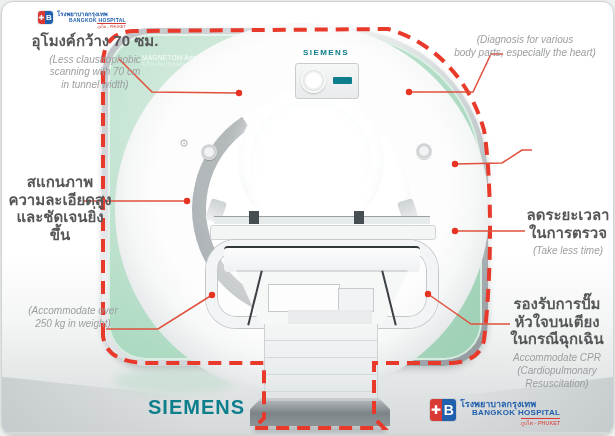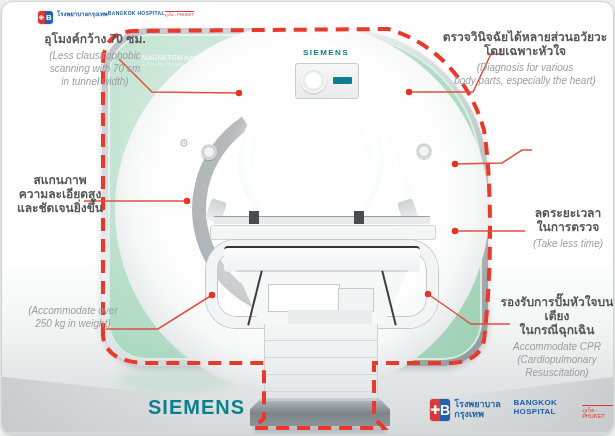--- a/index.html
+++ b/index.html
@@ -69,7 +69,7 @@
 
   
   .ann{position:absolute;z-index:6;text-align:center;}
-  .ann .th{font-weight:bold;font-size:12px;line-height:1.18;color:#555658;}
+  .ann .th{font-weight:bold;font-size:15px;line-height:1.18;color:#555658;}
   .ann .en{font-style:italic;font-size:10px;line-height:1.28;color:#9b9ea0;margin-top:4px;}
   .ann.a-tunnel{left:14px;top:30px;width:158px;}
   .ann.a-diagnosis{left:436px;top:28px;width:174px;}

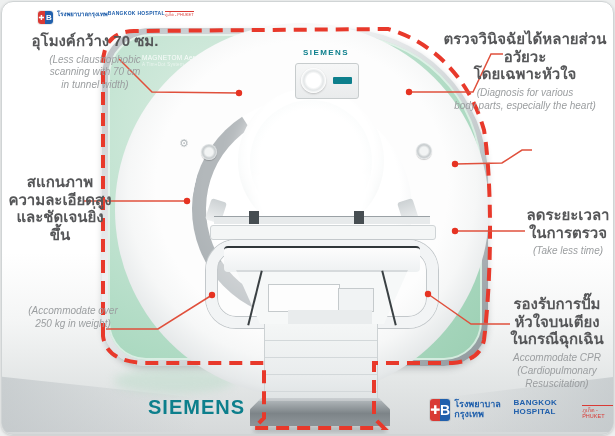--- a/index.html
+++ b/index.html
@@ -178,8 +178,6 @@
     </div>
 
     <div class="ann a-diagnosis">
-      <div class="th"><span>ตรวจวินิจฉัยได้หลายส่วนอวัยวะ</span><br>
-        <span>โดยเฉพาะหัวใจ</span></div>
       <div class="en"><span>(Diagnosis for various</span><br>
         <span>body parts, especially the heart)</span></div>
     </div>

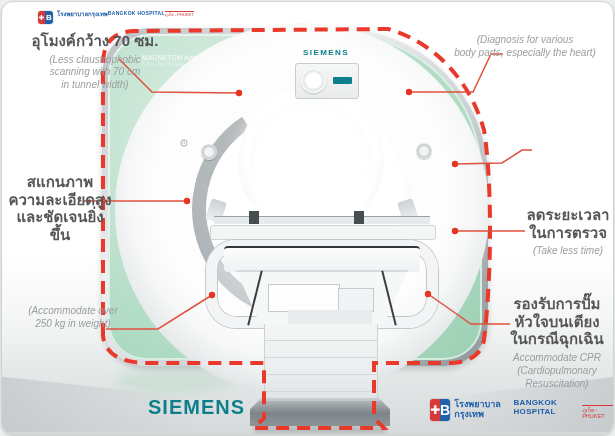--- a/index.html
+++ b/index.html
@@ -89,7 +89,7 @@
   .logo-icon .blue{background:#2160ac;color:#fff;display:flex;align-items:center;justify-content:center;flex:1;font-weight:bold;}
   .logo.top .red{font-size:7px;} .logo.top .blue{font-size:8px;}
   .logo.bottom .red{font-size:12px;} .logo.bottom .blue{font-size:14px;}
-  .logo-text{display:flex;flex-direction:row;line-height:1.12;}
+  .logo-text{display:flex;flex-direction:column;line-height:1.12;}
   .logo .th-name{color:#2160ac;font-weight:bold;}
   .logo .en-name{color:#2160ac;font-weight:bold;letter-spacing:.3px;}
   .logo .branch{color:#d93a35;align-self:flex-end;}

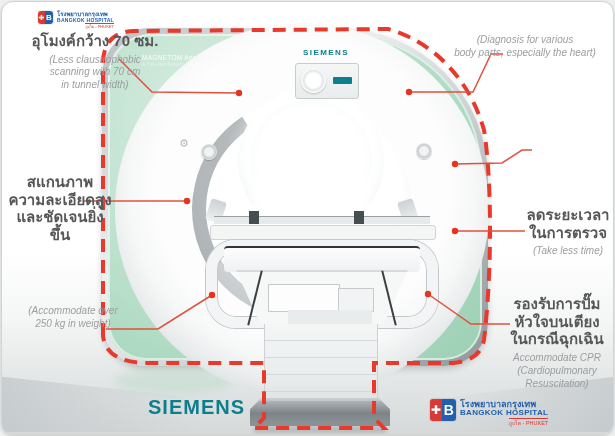--- a/index.html
+++ b/index.html
@@ -91,7 +91,7 @@
   .logo.bottom .red{font-size:12px;} .logo.bottom .blue{font-size:14px;}
   .logo-text{display:flex;flex-direction:column;line-height:1.12;}
   .logo .th-name{color:#2160ac;font-weight:bold;}
-  .logo .en-name{color:#2160ac;font-weight:bold;letter-spacing:.3px;}
+  .logo .en-name{color:#2160ac;font-weight:bold;letter-spacing:.3px;margin-left:12px;}
   .logo .branch{color:#d93a35;align-self:flex-end;}
   .logo.top .th-name{font-size:6px;} .logo.top .en-name{font-size:5px;} .logo.top .branch{font-size:4px;border-top:1px solid #d93a35;padding-top:1px;}
   .logo.bottom .th-name{font-size:9px;} .logo.bottom .en-name{font-size:8px;} .logo.bottom .branch{font-size:5.5px;border-top:1px solid #d93a35;padding-top:1px;}

